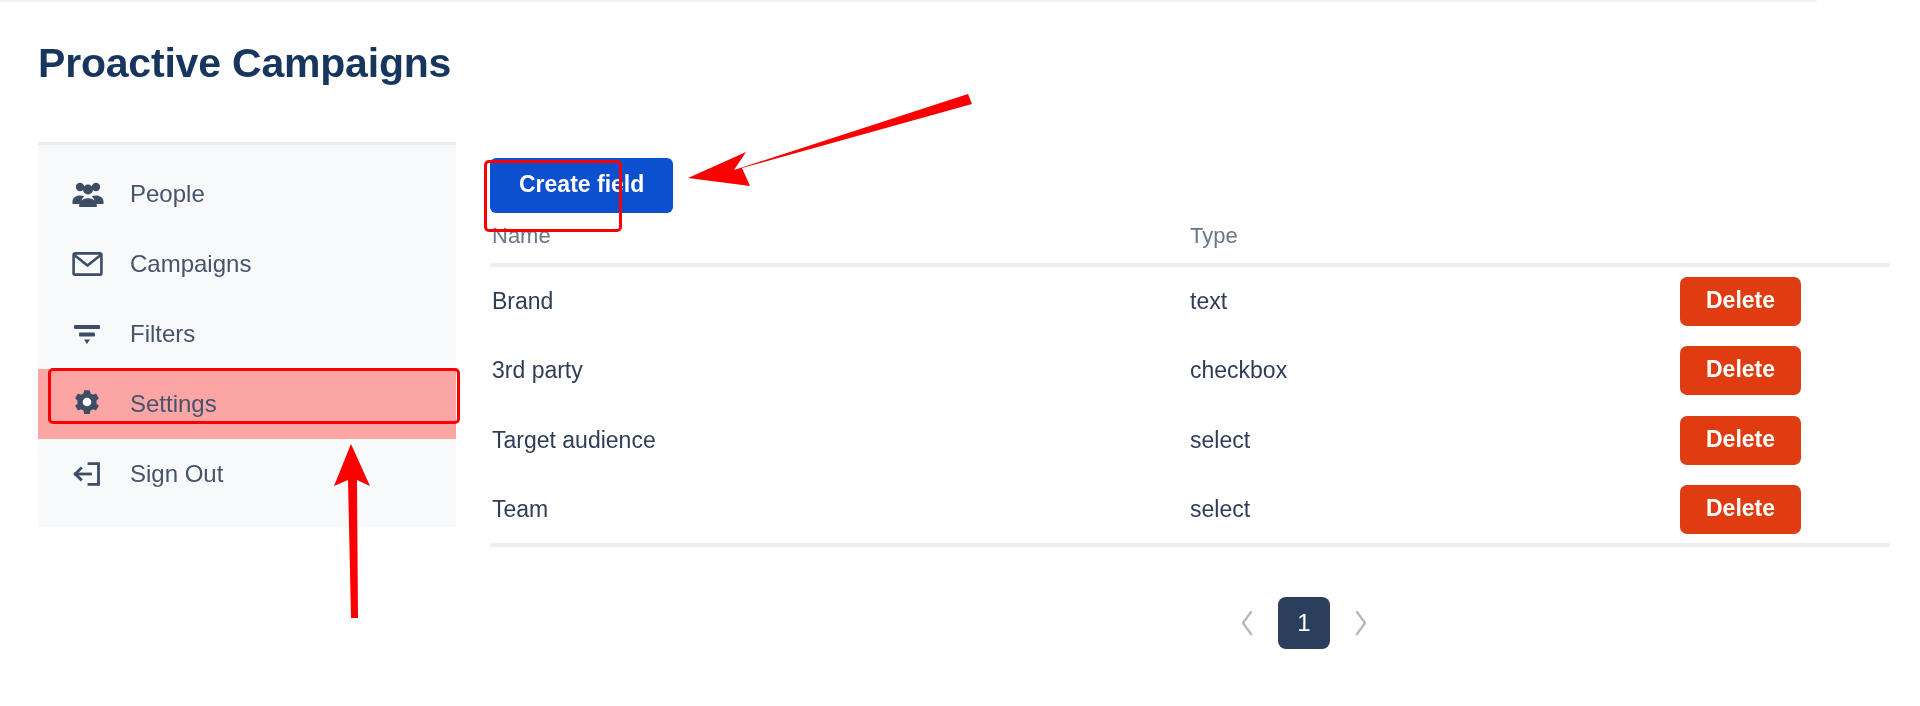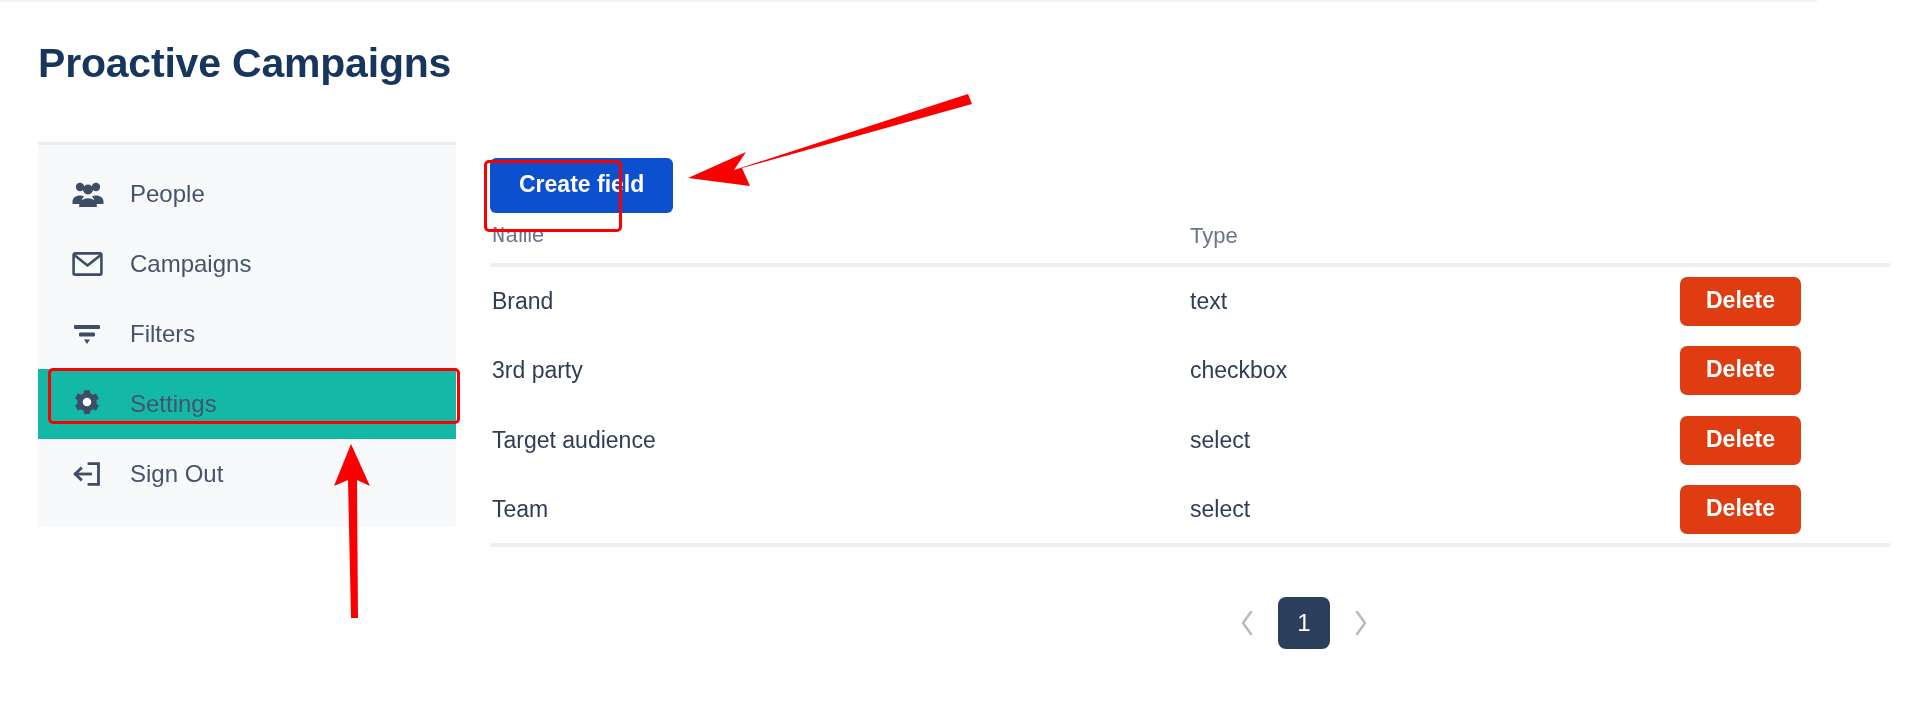--- a/index.html
+++ b/index.html
@@ -113,7 +113,7 @@
     border-bottom: 4px solid #edeff3;
   }
 
-  .table th.col-name  { width: 700px; padding-left: 2px; font-family: Liberation Mono, monospace; }
+  .table th.col-name  { width: 700px; padding-left: 2px; }
   .table th.col-type  { width: 460px; }
   .table th.col-act   { width: 240px; }
 

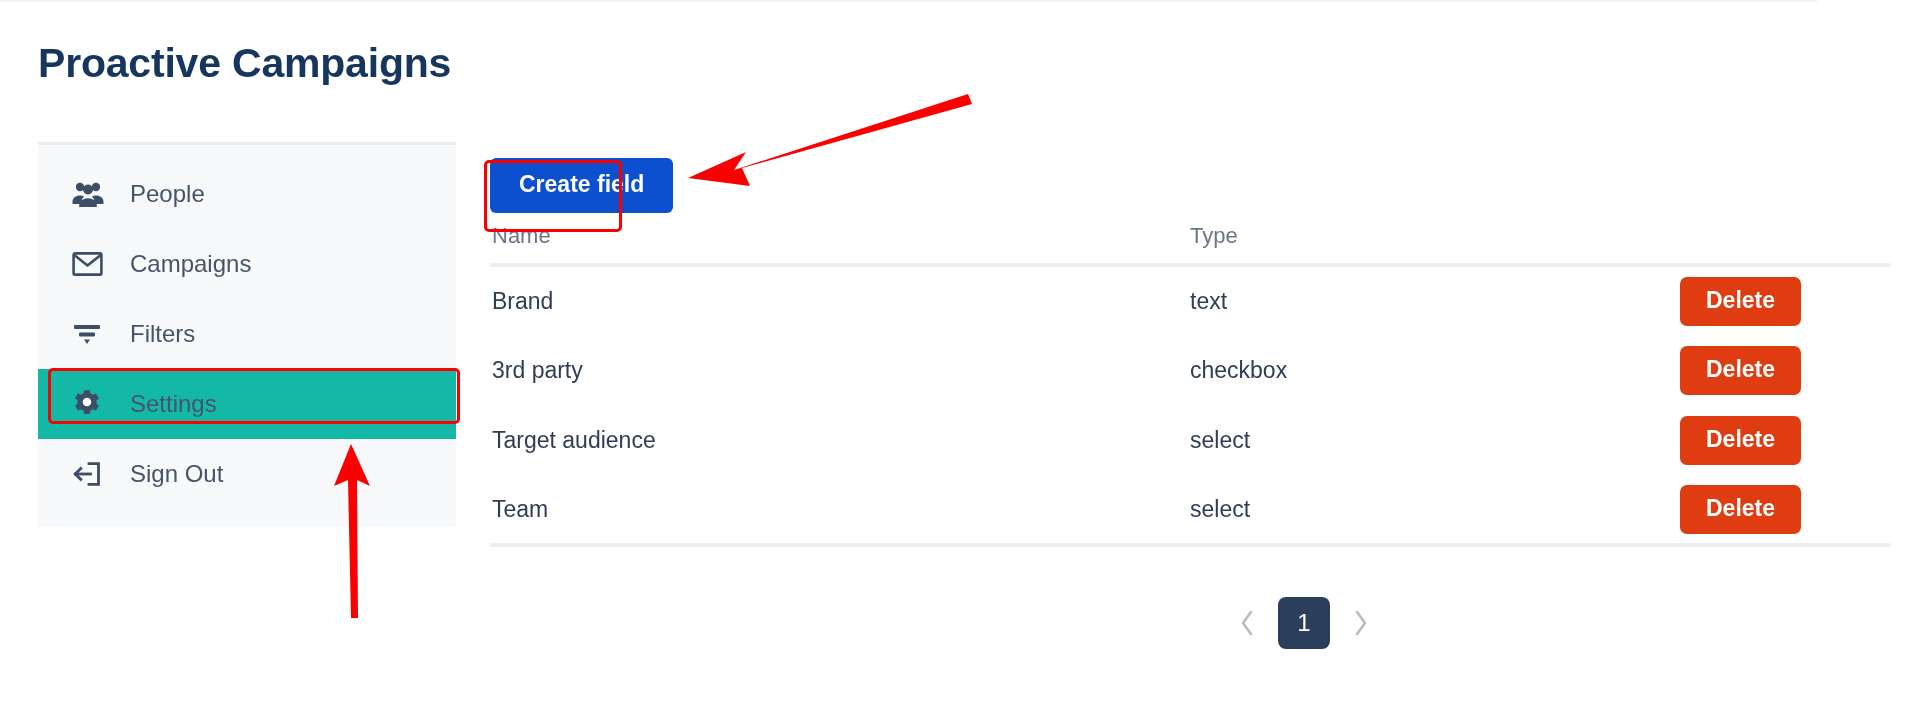--- a/index.html
+++ b/index.html
@@ -53,7 +53,7 @@
   }
 
   .nav-item.active {
-    background: #14b8a6;
+    background: #fca5a5;
   }
 
   .nav-icon {

